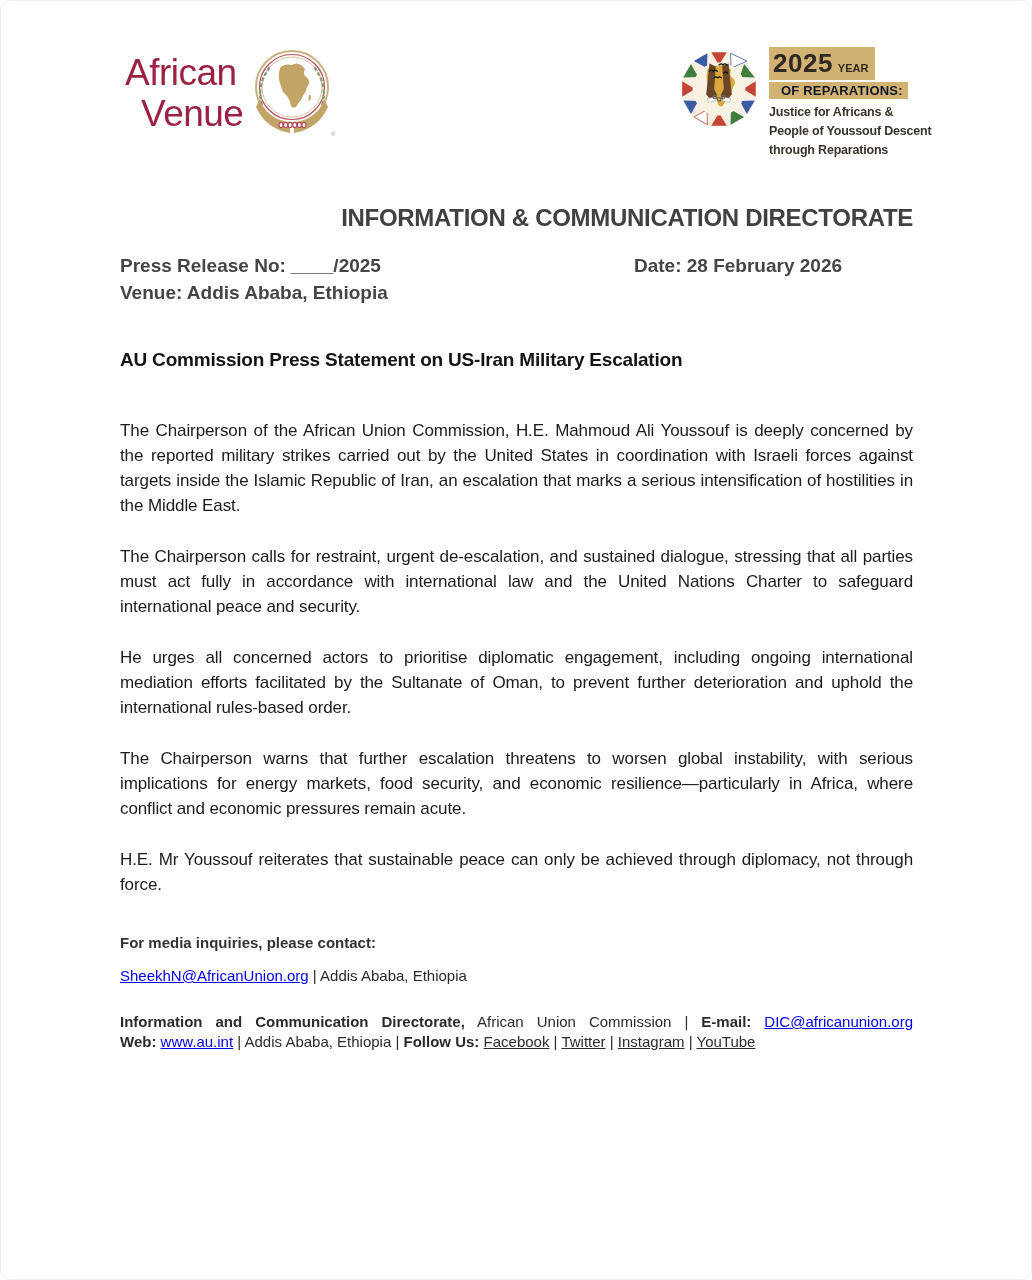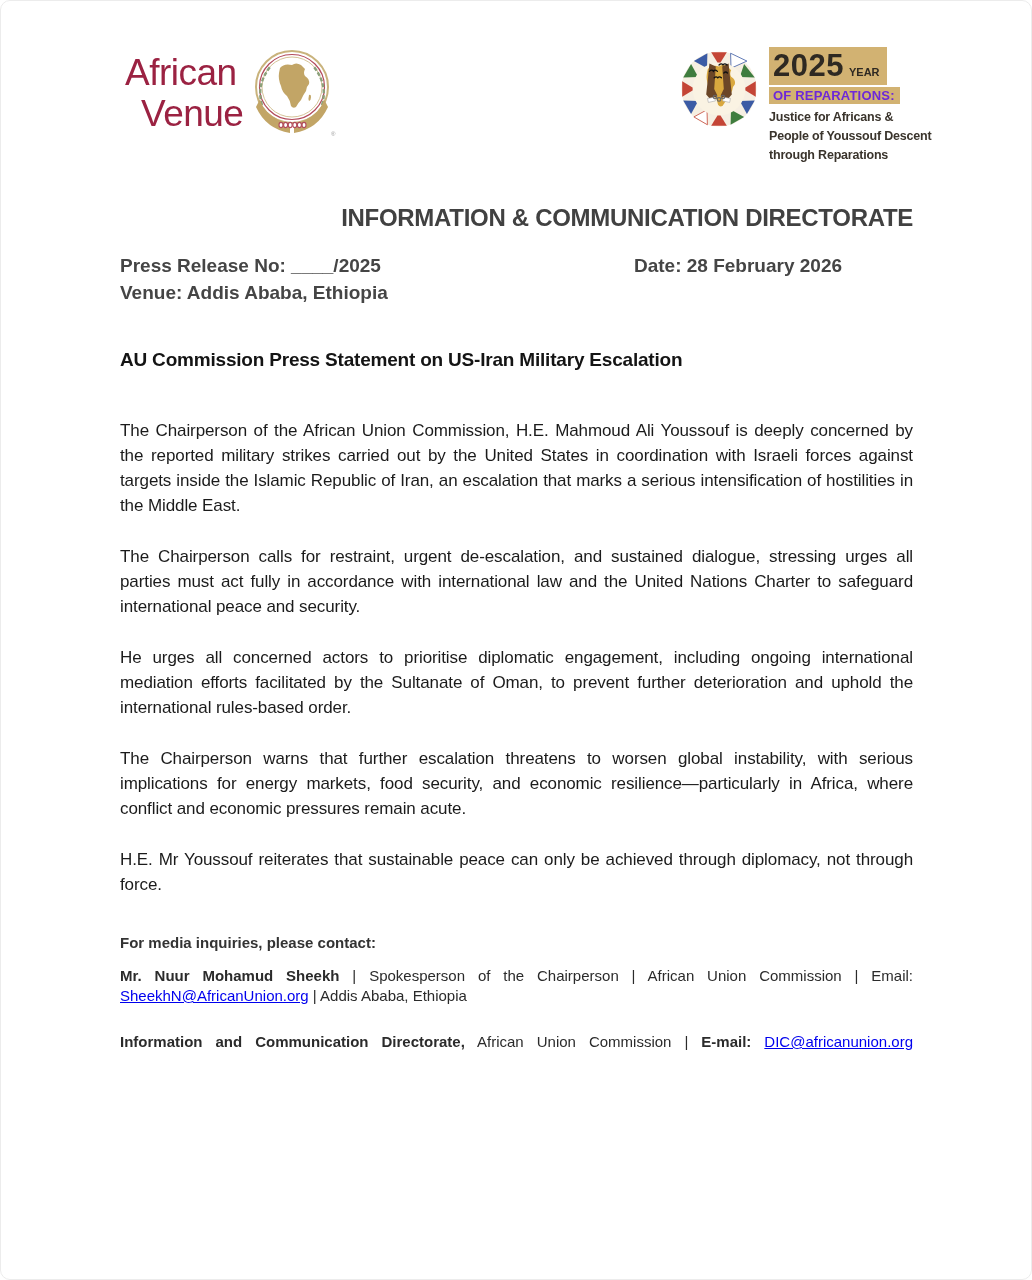--- a/index.html
+++ b/index.html
@@ -21,7 +21,7 @@
   .rep-emblem { flex:0 0 auto; }
   .rep-text { margin-left:10px; color:#332e28; }
   .rep-year-row { display:inline-block; background:#D2B272; padding:1px 7px 1px 4px; }
-  .rep-year { font-size:31px; font-weight:800; letter-spacing:0.5px; color:#2e2922; }
+  .rep-year { font-size:26px; font-weight:800; letter-spacing:0.5px; color:#2e2922; }
   .rep-year-suffix { font-size:11px; font-weight:800; margin-left:5px; color:#2e2922; }
   .rep-line2 { display:inline-block; background:#D2B272; padding:1px 5px 1px 4px; font-size:13px; font-weight:800; margin-top:2px; color:#6d28d9; letter-spacing:0.2px; }
   .rep-just { font-size:12.5px; font-weight:700; line-height:16px; margin-top:3px; letter-spacing:-0.2px; color:#3a342c; }

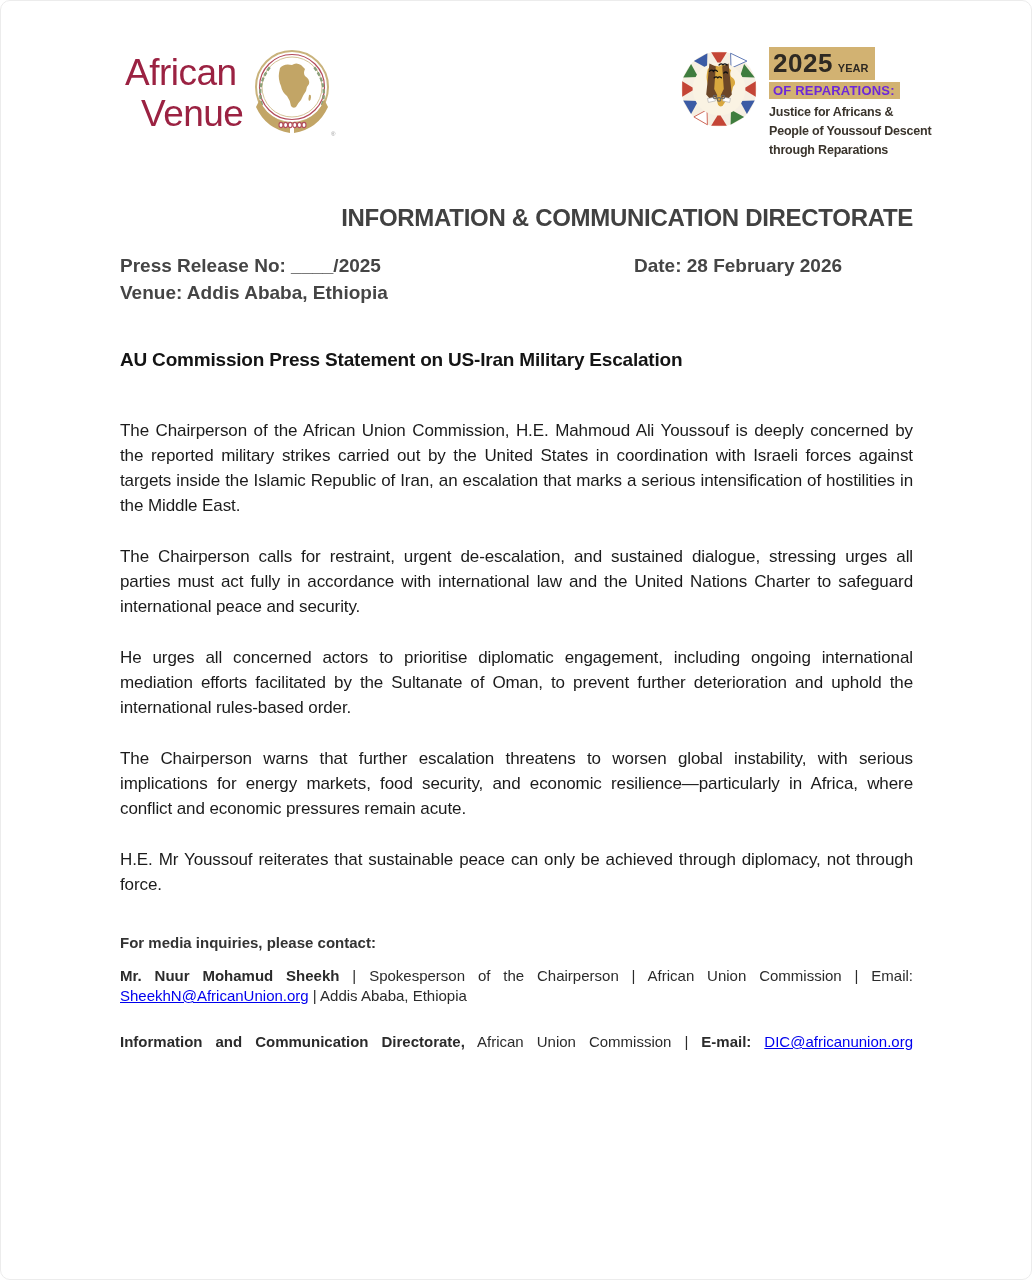--- a/index.html
+++ b/index.html
@@ -23,7 +23,7 @@
   .rep-year-row { display:inline-block; background:#D2B272; padding:1px 7px 1px 4px; }
   .rep-year { font-size:26px; font-weight:800; letter-spacing:0.5px; color:#2e2922; }
   .rep-year-suffix { font-size:11px; font-weight:800; margin-left:5px; color:#2e2922; }
-  .rep-line2 { display:inline-block; background:#D2B272; padding:1px 5px 1px 4px; font-size:13px; font-weight:800; margin-top:2px; color:#6d28d9; letter-spacing:0.2px; }
+  .rep-line2 { display:inline-block; background:#D2B272; padding:1px 5px 1px 12px; font-size:13px; font-weight:800; margin-top:2px; color:#0f172a; letter-spacing:0.2px; }
   .rep-just { font-size:12.5px; font-weight:700; line-height:16px; margin-top:3px; letter-spacing:-0.2px; color:#3a342c; }
   .rep-just.first { margin-top:5px; }
 

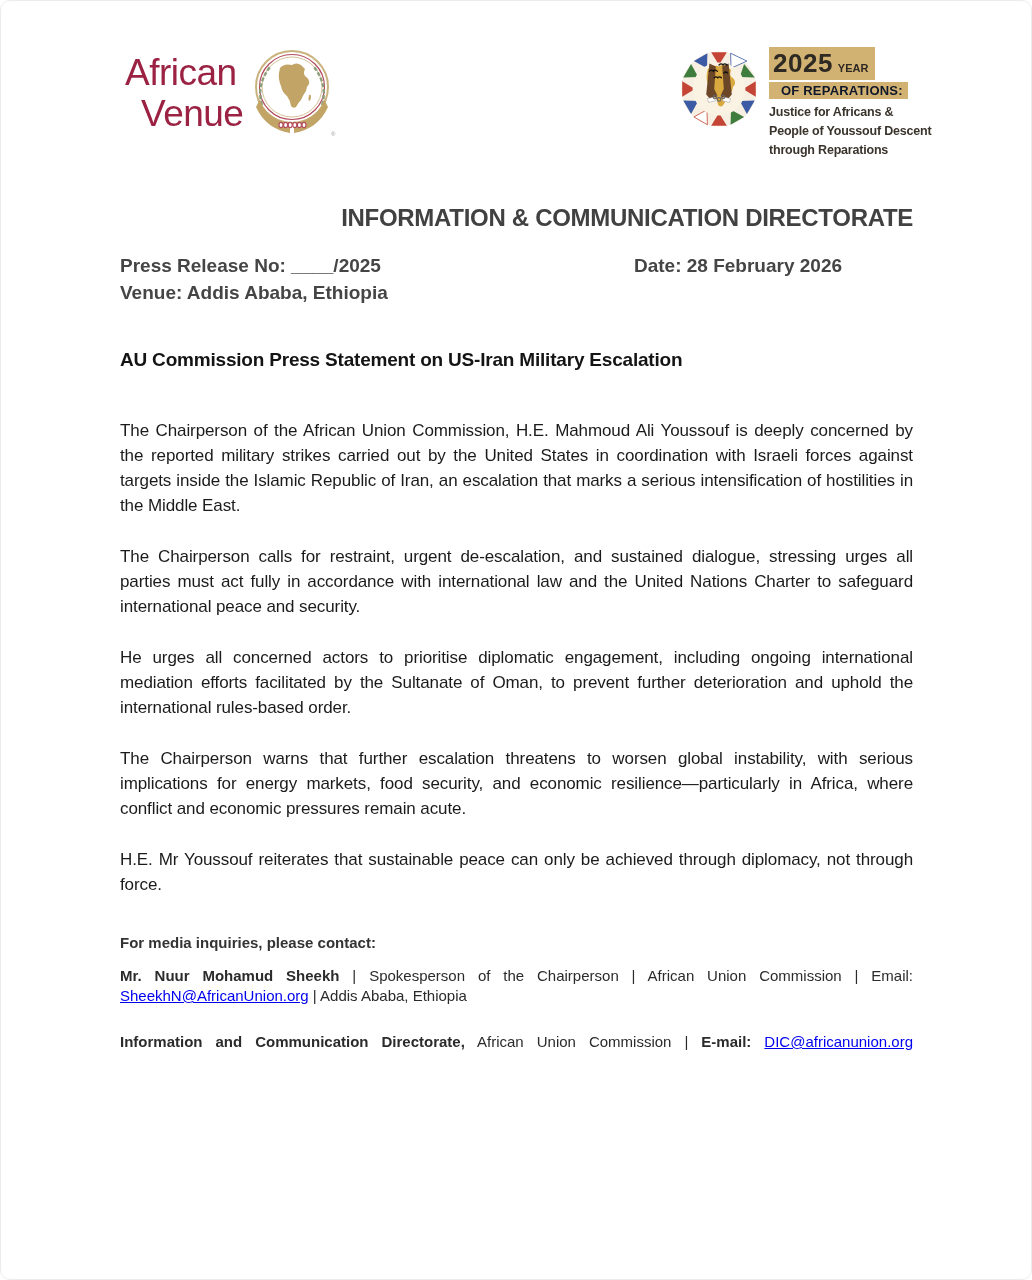--- a/index.html
+++ b/index.html
@@ -141,7 +141,7 @@
 
     <div class="bodycopy">
       <p>The Chairperson of the African Union Commission, H.E. Mahmoud Ali Youssouf is deeply concerned by the reported military strikes carried out by the United States in coordination with Israeli forces against targets inside the Islamic Republic of Iran, an escalation that marks a serious intensification of hostilities in the Middle East.</p>
-      <p>The Chairperson calls for restraint, urgent de-escalation, and sustained dialogue, stressing urges all parties must act fully in accordance with international law and the United Nations Charter to safeguard international peace and security.</p>
+      <p>The Chairperson calls for restraint, urgent de-escalation, and sustained dialogue, stressing that all parties must act fully in accordance with international law and the United Nations Charter to safeguard international peace and security.</p>
       <p>He urges all concerned actors to prioritise diplomatic engagement, including ongoing international mediation efforts facilitated by the Sultanate of Oman, to prevent further deterioration and uphold the international rules-based order.</p>
       <p>The Chairperson warns that further escalation threatens to worsen global instability, with serious implications for energy markets, food security, and economic resilience—particularly in Africa, where conflict and economic pressures remain acute.</p>
       <p>H.E. Mr Youssouf reiterates that sustainable peace can only be achieved through diplomacy, not through force.</p>

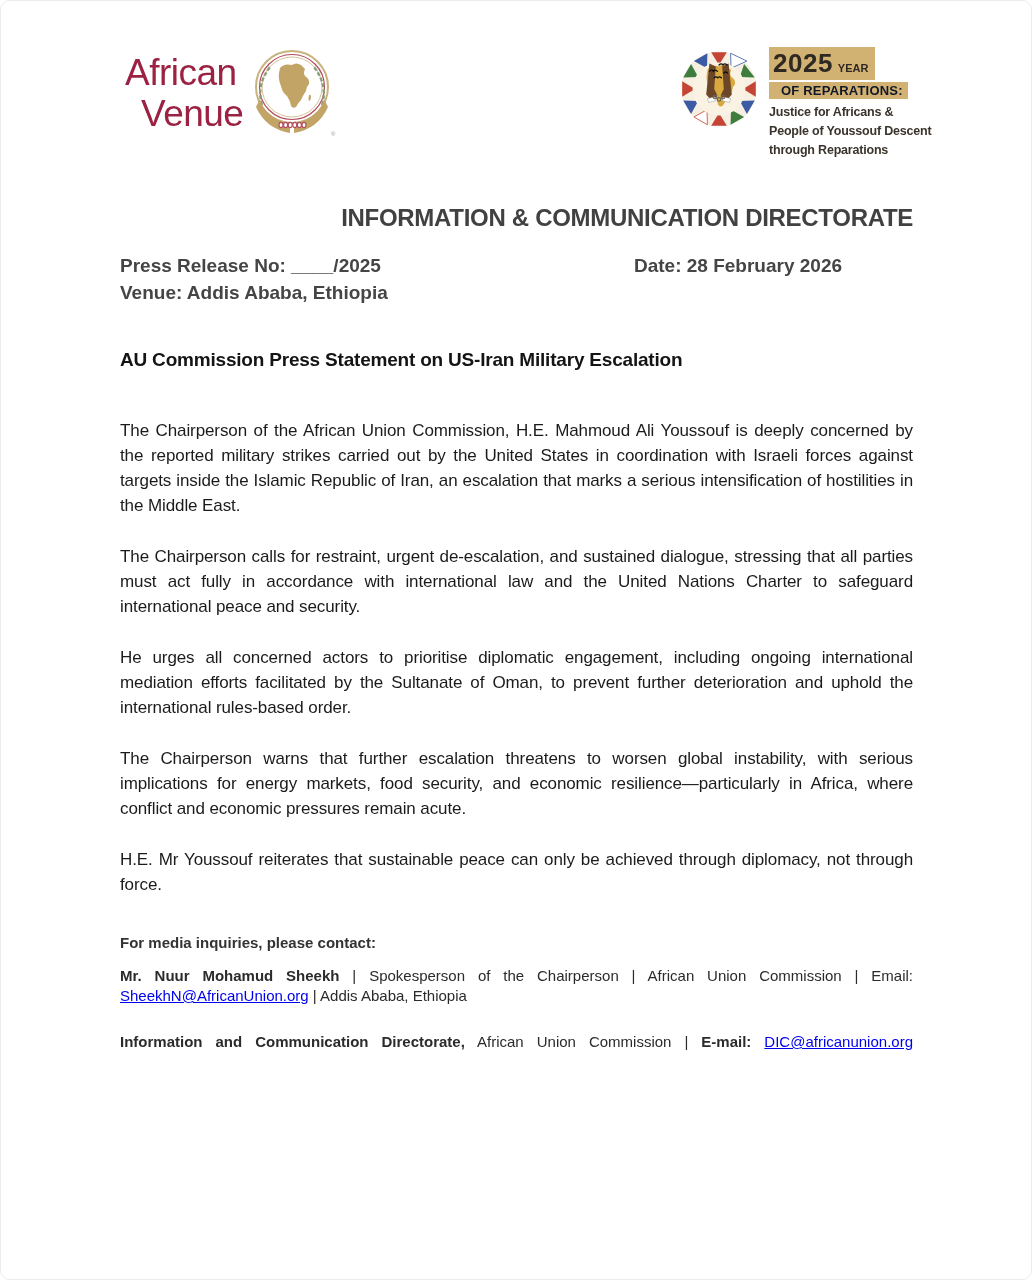--- a/index.html
+++ b/index.html
@@ -151,9 +151,6 @@
       <p class="media-heading">For media inquiries, please contact:</p>
 
       <div class="fpara">
-        <span class="fline stretch">
-          <b>Mr. Nuur Mohamud Sheekh</b><span> | Spokesperson of the Chairperson | African Union Commission | Email:</span>
-        </span>
         <span class="fline">
           <a class="bluelink">SheekhN@AfricanUnion.org</a><span> | Addis Ababa, Ethiopia</span>
         </span>

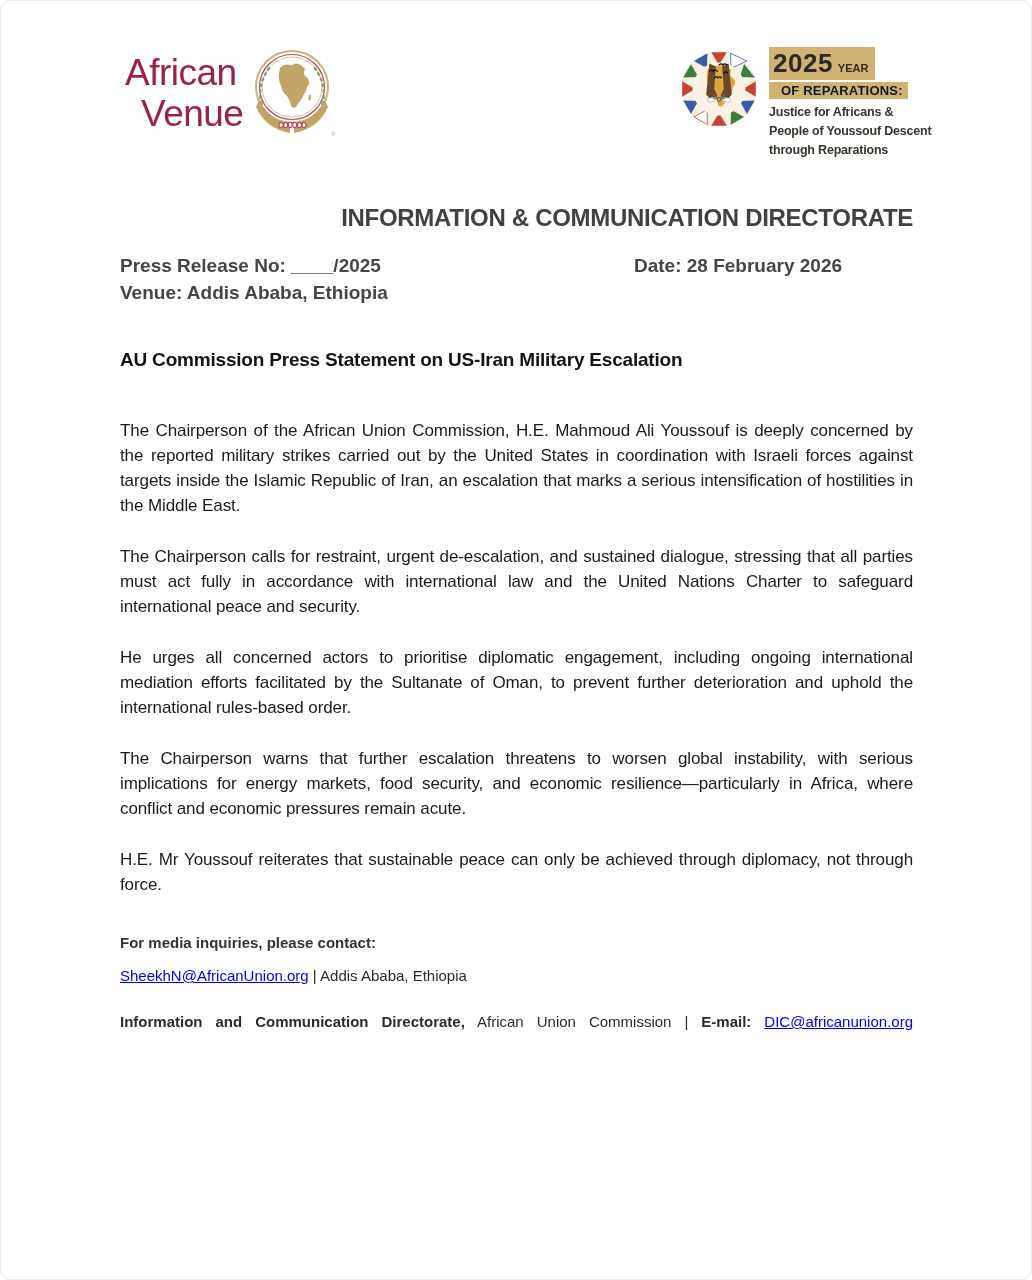--- a/index.html
+++ b/index.html
@@ -160,6 +160,15 @@
         <span class="fline stretch">
           <b>Information and Communication Directorate,</b><span> African Union Commission | </span><b>E-mail:</b>&nbsp;<a class="bluelink">DIC@africanunion.org</a>
         </span>
+        <span class="fline">
+          <b>Web:</b>&nbsp;<a class="bluelink">www.au.int</a><span> | Addis Ababa, Ethiopia | </span><b>Follow Us:</b>&nbsp;<a class="darklink">Facebook</a>
+          <span>|</span>
+          <a class="darklink">Twitter</a>
+          <span>|</span>
+          <a class="darklink">Instagram</a>
+          <span>|</span>
+          <a class="darklink">YouTube</a>
+        </span>
       </div>
     </div>
   </main>

